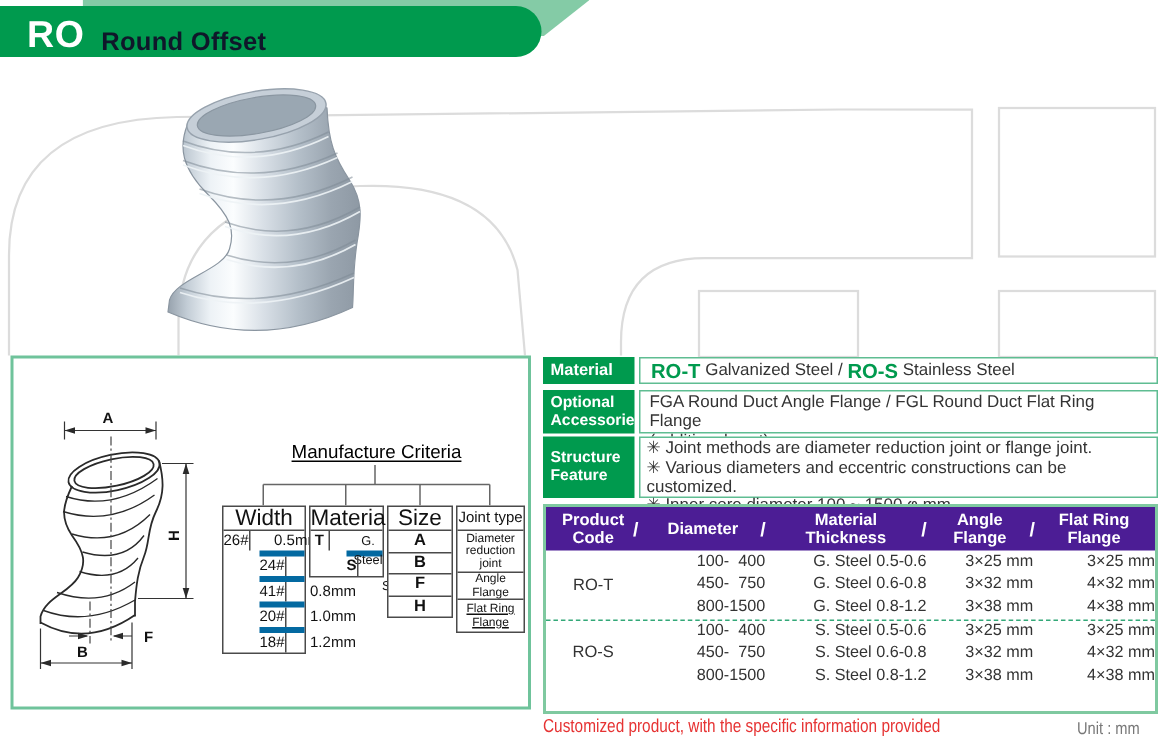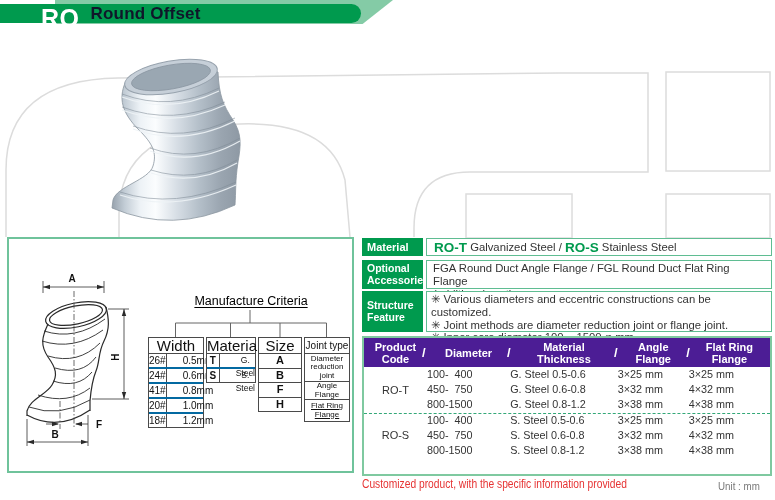--- a/index.html
+++ b/index.html
@@ -10,8 +10,8 @@
   
   .hdr-back{position:absolute;left:55px;top:0;width:338px;height:24px;background:#84cba6;
             clip-path:polygon(0 0,100% 0,91% 100%,0 100%);z-index:1;}
-  .hdr-bar{position:absolute;left:0;top:4px;width:361px;height:19px;background:#009a4e;
-           border-radius:0 17px 17px 0;z-index:2;display:flex;align-items:flex-start;padding-left:41px;box-sizing:border-box;}
+  .hdr-bar{position:absolute;left:0;top:4px;width:361px;height:34px;background:#009a4e;
+           border-radius:0 17px 17px 0;z-index:2;display:flex;align-items:flex-end;padding-left:18px;box-sizing:border-box;}
   .hdr-code{color:#fff;font-size:25px;font-weight:bold;letter-spacing:.5px;}
   .hdr-name{color:#0f172a;font-size:17px;font-weight:bold;margin-left:11px;letter-spacing:.2px;}
   .product-img{position:absolute;left:95px;top:50px;z-index:1;}

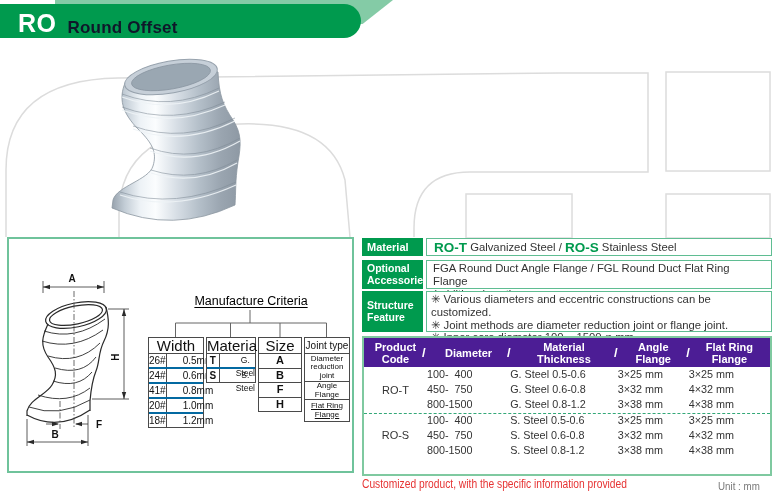--- a/index.html
+++ b/index.html
@@ -253,8 +253,8 @@
     <span>Feature</span>
   </div>
   <div class="spec-value" style="top:291px;height:41px;padding:1px 4px;font-size:11.3px;line-height:12.8px;">
+    <div>✳ Joint methods are diameter reduction joint or flange joint.</div>
     <div>✳ Various diameters and eccentric constructions can be customized.</div>
-    <div>✳ Joint methods are diameter reduction joint or flange joint.</div>
     <div>✳ Inner core diameter 100 ~ 1500 φ mm.</div>
   </div>
 

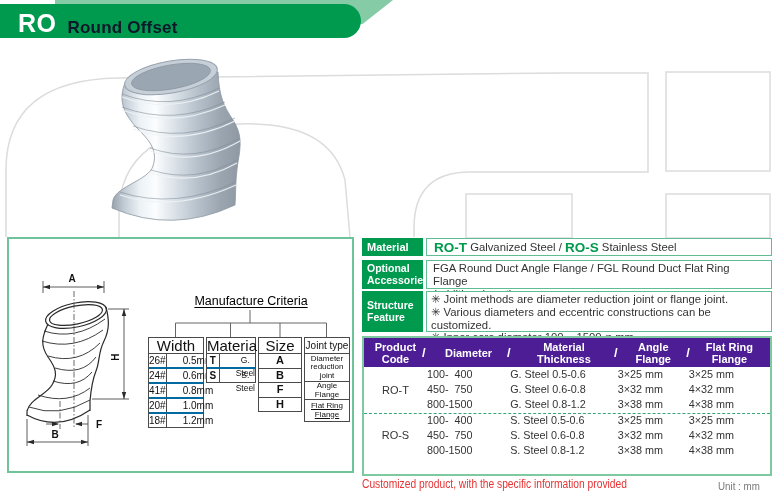--- a/index.html
+++ b/index.html
@@ -25,7 +25,7 @@
   .mt{position:absolute;border:1px solid #4a4a4a;background:#fff;font-size:10px;color:#111;box-sizing:border-box;}
   .mt-h{height:15px;line-height:15px;text-align:center;border-bottom:1px solid #4a4a4a;font-size:15px;}
   .mt-r{display:flex;height:13px;line-height:13px;gap:16px;}
-  .mt-r + .mt-r{border-top:2px solid #0369a1;}
+  .mt-r + .mt-r{border-top:4px solid #0369a1;margin-left:24px;}
   .mt-g{width:21px;text-align:center;border-right:1px solid #4a4a4a;}
   .mt-v{flex:1;text-align:center;}
   .mt-c{width:13px;text-align:center;border-right:1px solid #4a4a4a;font-weight:bold;}

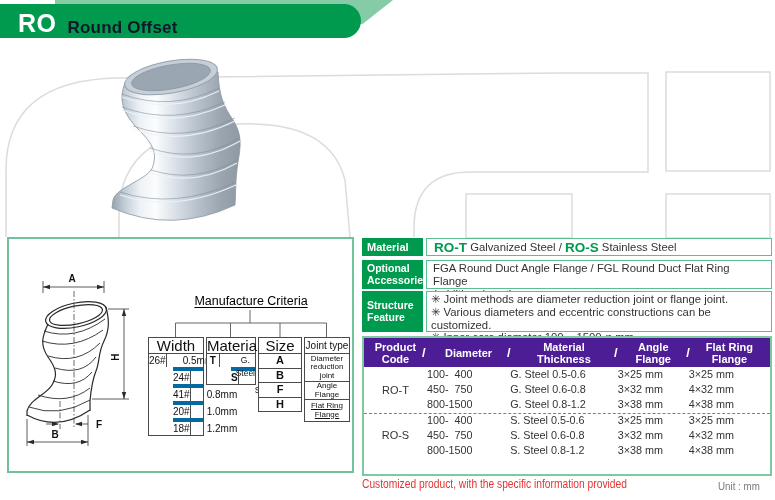--- a/index.html
+++ b/index.html
@@ -48,7 +48,7 @@
   .st-sep{position:absolute;top:0;height:100%;display:flex;align-items:center;color:#fff;font-size:13px;font-weight:bold;}
   .c1{width:15.5%;}.c2{width:20.5%;}.c3{width:26.5%;}.c4{width:17.5%;}.c5{width:20%;}
   .st-row{display:flex;height:15.2px;line-height:15.2px;font-size:10.8px;color:#333;}
-  .st-cell{text-align:left;white-space:pre;}
+  .st-cell{text-align:right;white-space:pre;}
   .st-group{position:absolute;left:0;width:15.5%;display:flex;align-items:center;justify-content:center;
             font-size:11px;color:#333;}
   .st-dash{position:absolute;left:0;right:0;border-top:1px dashed #33a878;}

